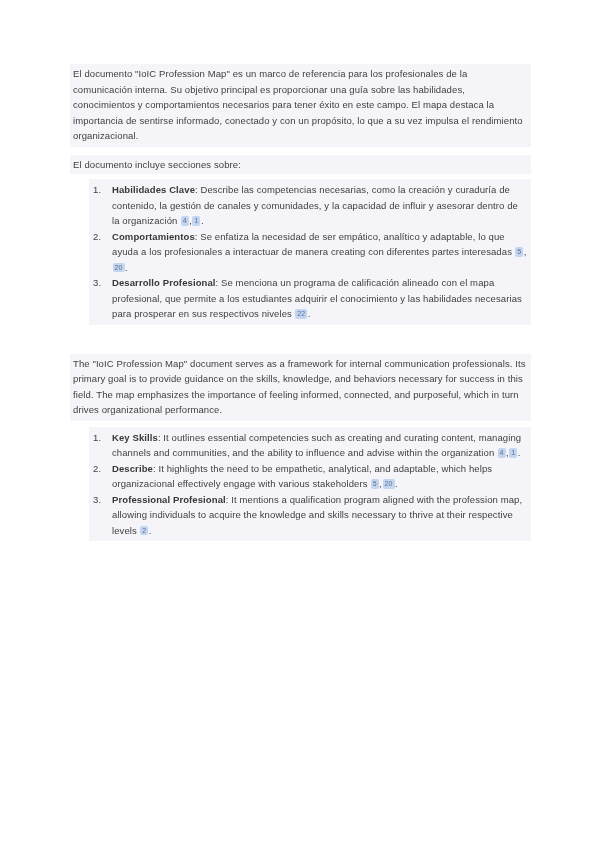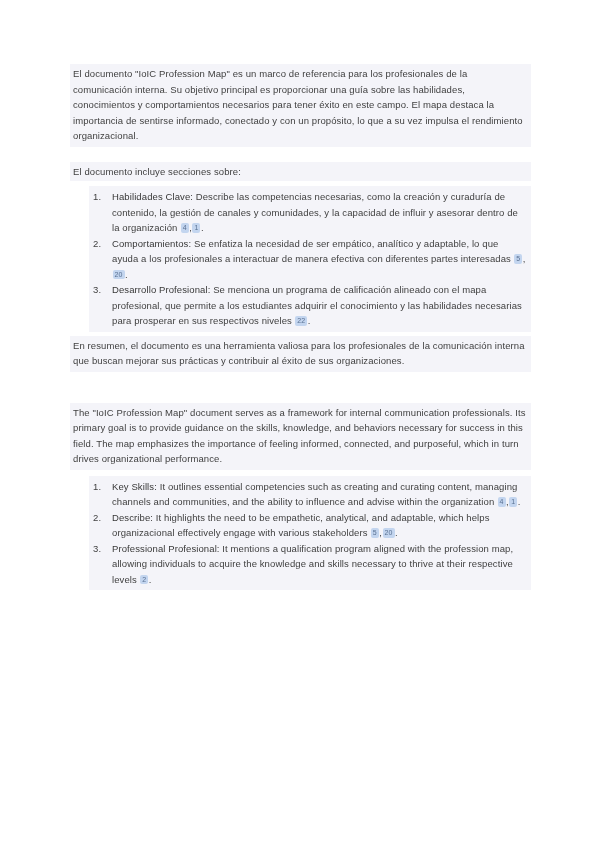--- a/index.html
+++ b/index.html
@@ -30,7 +30,7 @@
   .label-block {
     background: #f4f4f9;
     padding: 2px 3px;
-    margin: 15px 0 5px 0;
+    margin: 8px 0 5px 0;
   }
   .list-block {
     background: #f4f4f9;

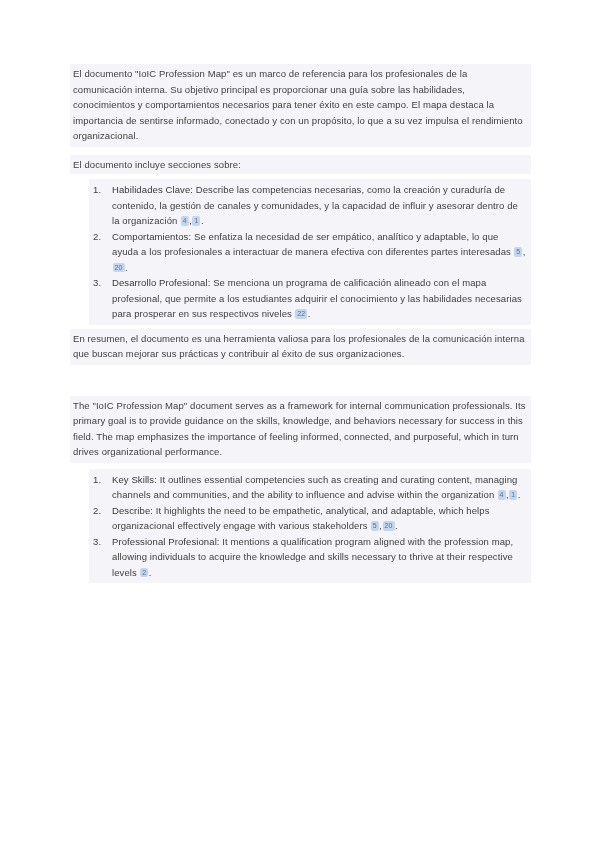--- a/index.html
+++ b/index.html
@@ -44,7 +44,7 @@
     width: 19px;
   }
   .li-body { flex: 1; }
-  .term { font-weight: normal; color: #383838; }
+  .term { font-weight: bold; color: #383838; }
   .cite-badge {
     display: inline-block;
     background: #c3d5ef;

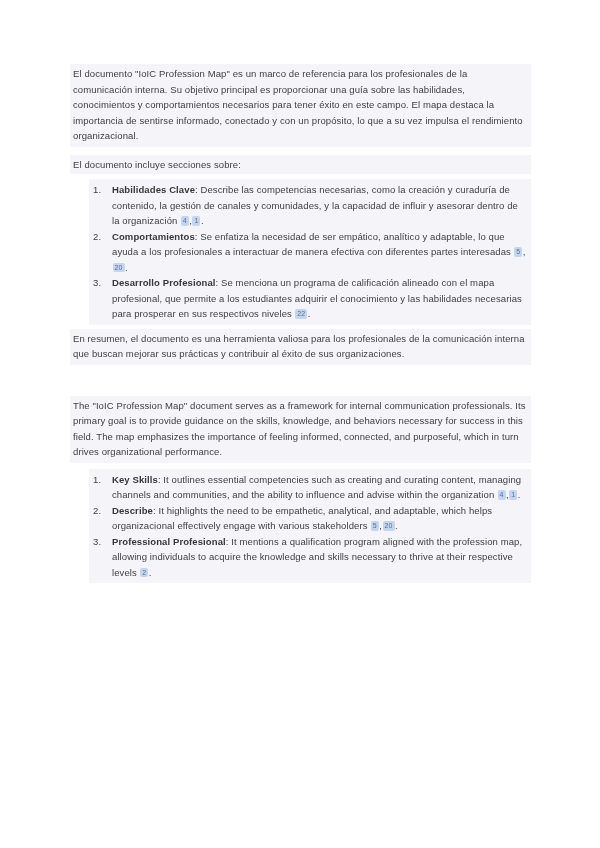--- a/index.html
+++ b/index.html
@@ -74,7 +74,7 @@
       </div>
       <div class="list-item">
         <span class="li-num">2.</span>
-        <span class="li-body"><span class="term">Comportamientos</span><span>: Se enfatiza la necesidad de ser empático, analítico y adaptable, lo que ayuda a los profesionales a interactuar de manera efectiva con diferentes partes interesadas </span><span class="cite-badge">5</span><span>,</span><span class="cite-badge">20</span><span>.</span></span>
+        <span class="li-body"><span class="term">Comportamientos</span><span>: Se enfatiza la necesidad de ser empático, analítico y adaptable, lo que ayuda a los profesionales a interactuar de manera creating con diferentes partes interesadas </span><span class="cite-badge">5</span><span>,</span><span class="cite-badge">20</span><span>.</span></span>
       </div>
       <div class="list-item">
         <span class="li-num">3.</span>

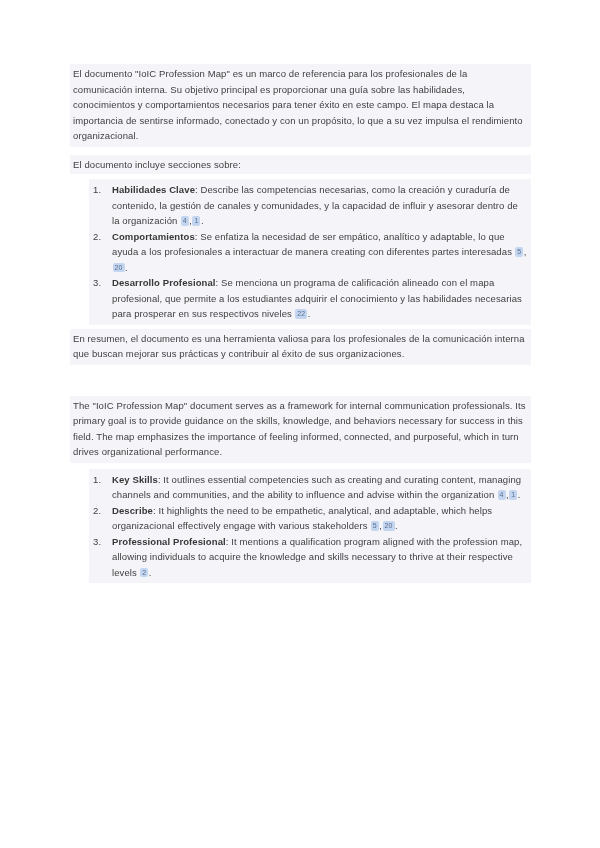--- a/index.html
+++ b/index.html
@@ -81,7 +81,6 @@
         <span class="li-body"><span class="term">Desarrollo Profesional</span><span>: Se menciona un programa de calificación alineado con el mapa profesional, que permite a los estudiantes adquirir el conocimiento y las habilidades necesarias para prosperar en sus respectivos niveles </span><span class="cite-badge">22</span><span>.</span></span>
       </div>
     </div>
-    <p class="block">En resumen, el documento es una herramienta valiosa para los profesionales de la comunicación interna que buscan mejorar sus prácticas y contribuir al éxito de sus organizaciones.</p>
   </section>
 
   <div class="lang-gap"></div>

